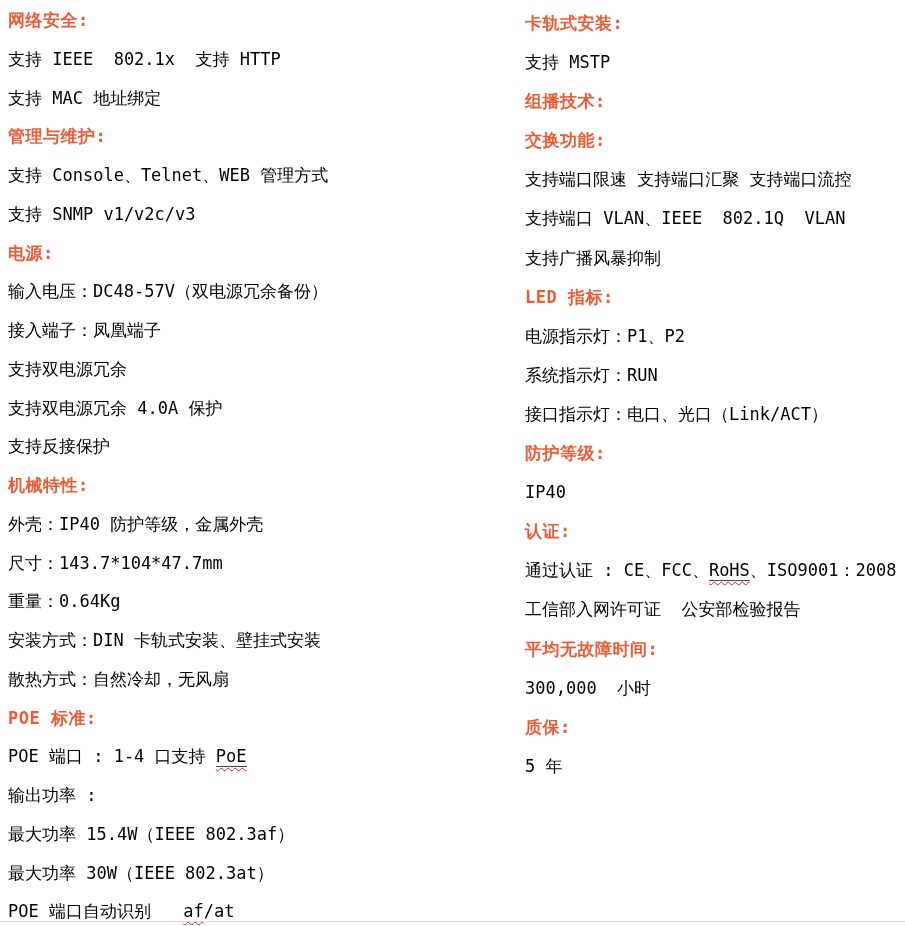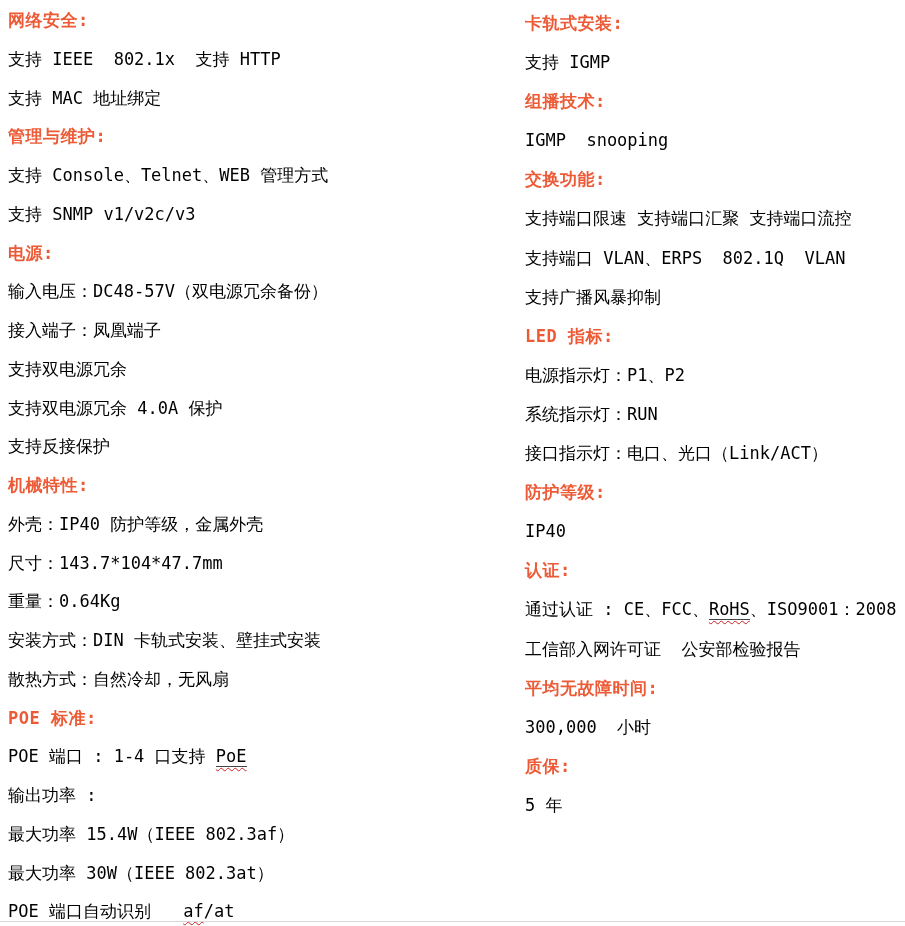--- a/index.html
+++ b/index.html
@@ -64,7 +64,7 @@
     </div>
   <div class="col col-right">
       <div class="line heading">卡轨式安装:</div>
-      <div class="line body-line"><span>支持 IGMP</span></div>
+      <div class="line body-line"><span>支持 MSTP</span></div>
       <div class="line heading">组播技术:</div>
       <div class="line body-line"><span>IGMP  snooping</span></div>
       <div class="line heading">交换功能:</div>

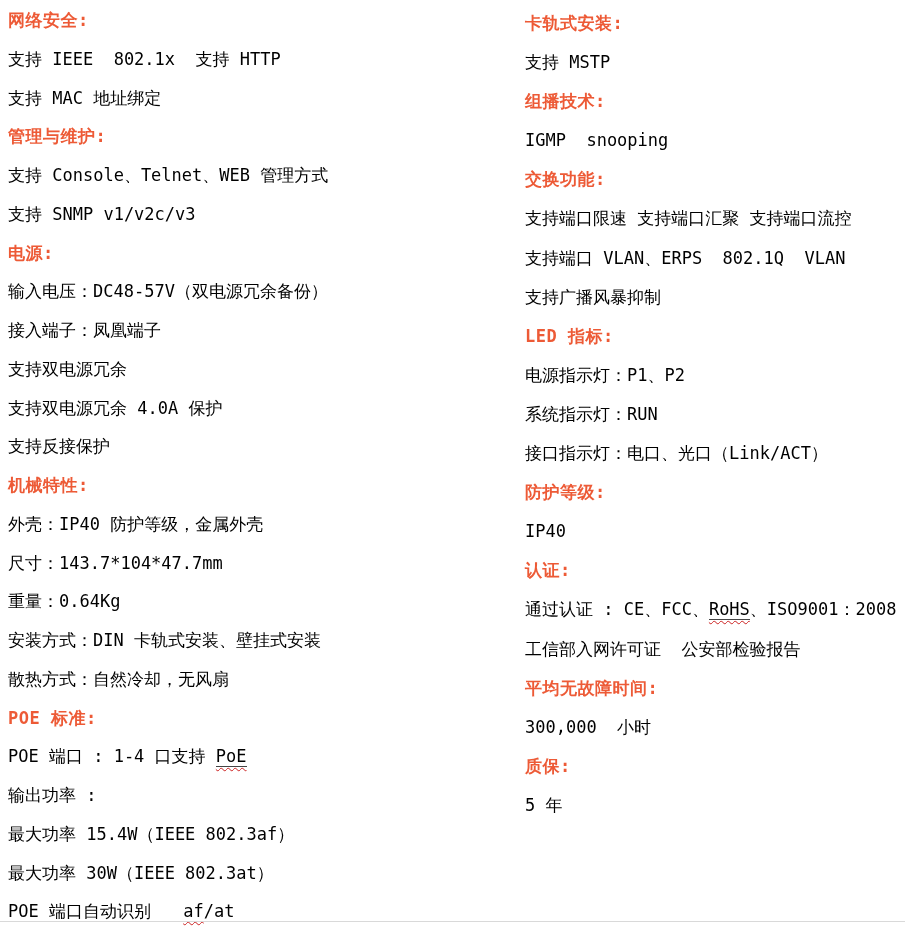--- a/index.html
+++ b/index.html
@@ -66,7 +66,6 @@
       <div class="line heading">卡轨式安装:</div>
       <div class="line body-line"><span>支持 MSTP</span></div>
       <div class="line heading">组播技术:</div>
-      <div class="line body-line"><span>IGMP  snooping</span></div>
       <div class="line heading">交换功能:</div>
       <div class="line body-line"><span>支持端口限速 支持端口汇聚 支持端口流控</span></div>
       <div class="line body-line"><span>支持端口 VLAN、ERPS  802.1Q  VLAN</span></div>

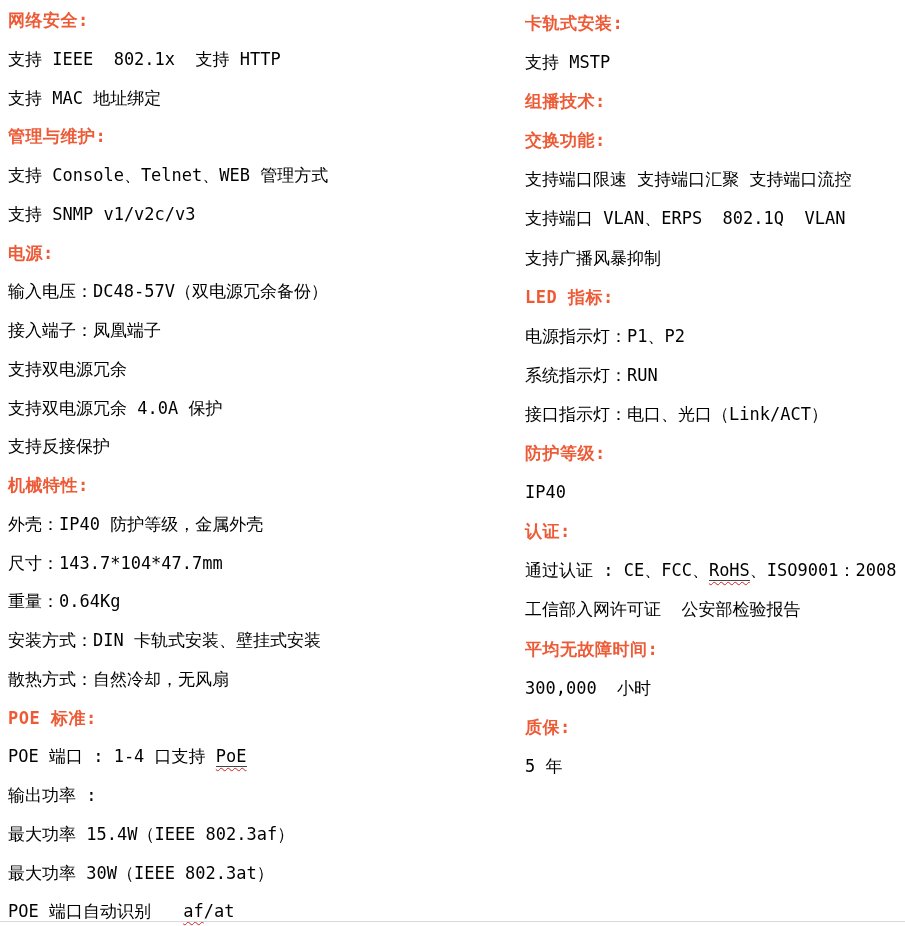--- a/index.html
+++ b/index.html
@@ -68,7 +68,7 @@
       <div class="line heading">组播技术:</div>
       <div class="line heading">交换功能:</div>
       <div class="line body-line"><span>支持端口限速 支持端口汇聚 支持端口流控</span></div>
-      <div class="line body-line"><span>支持端口 VLAN、ERPS  802.1Q  VLAN</span></div>
+      <div class="line body-line"><span>支持端口 VLAN、IEEE  802.1Q  VLAN</span></div>
       <div class="line body-line"><span>支持广播风暴抑制</span></div>
       <div class="line heading">LED 指标:</div>
       <div class="line body-line"><span>电源指示灯：P1、P2</span></div>

